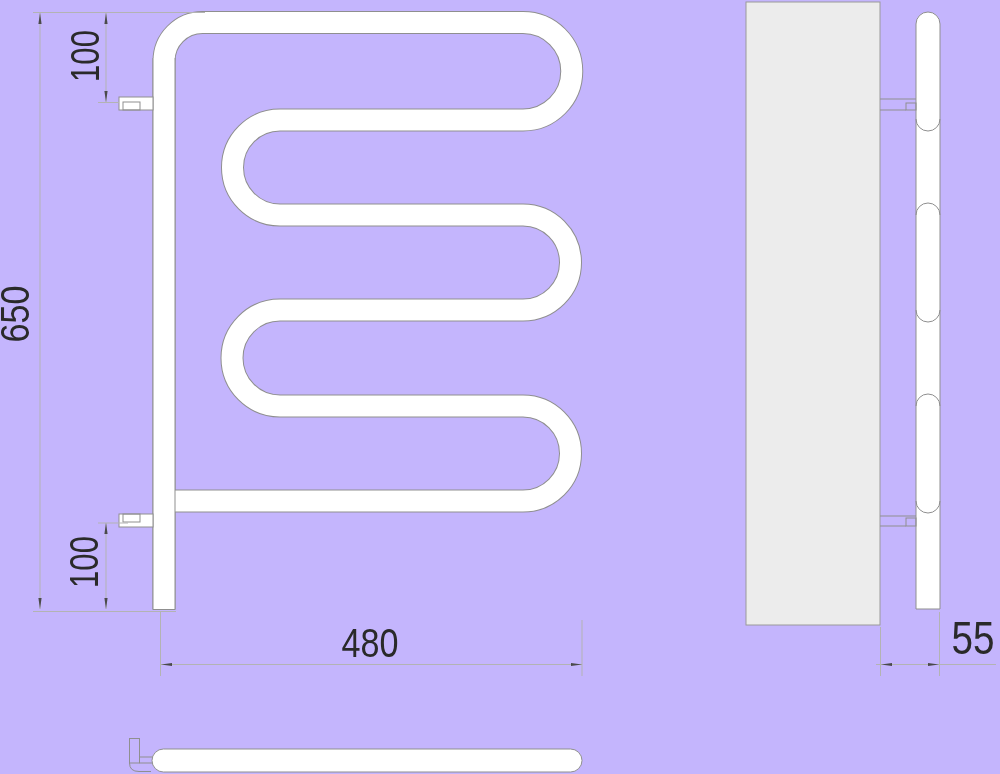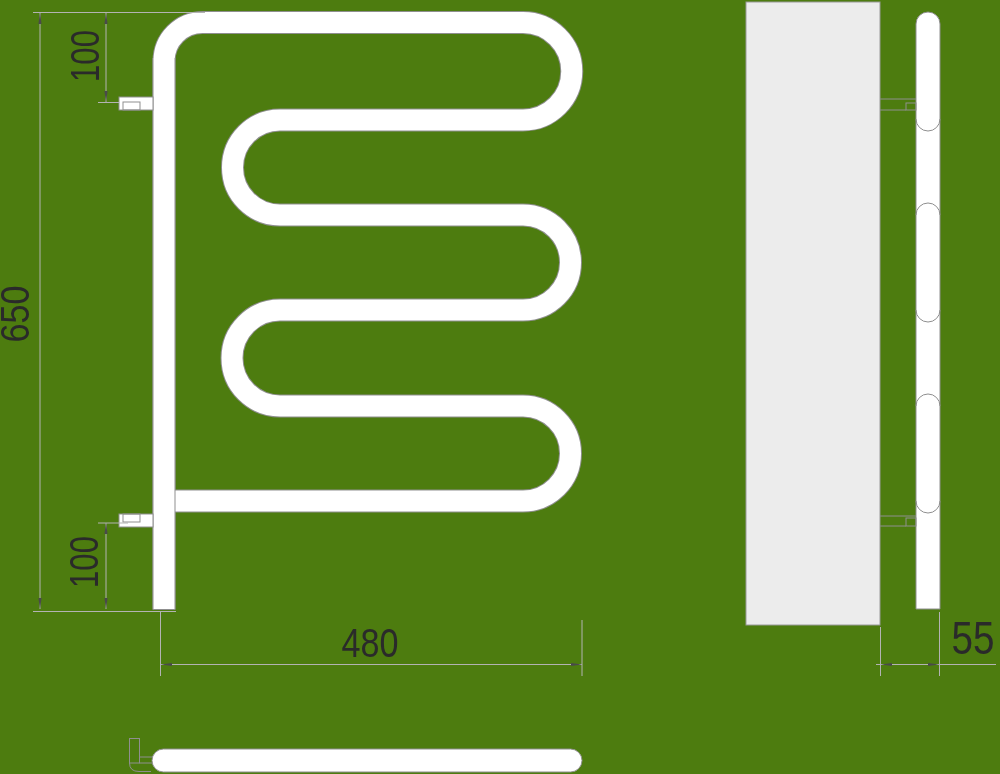--- a/index.html
+++ b/index.html
@@ -3,7 +3,7 @@
 <meta charset="utf-8">
 <style>
   html,body{margin:0;padding:0;background:#fff;}
-  .stage{position:relative;width:1000px;height:774px;background:#4d7c0f;overflow:hidden;}
+  .stage{position:relative;width:1000px;height:774px;background:#c4b5fd;overflow:hidden;}
   svg{display:block;}
   .tube-outer{stroke:#8f8f8f;stroke-width:23;fill:none;}
   .tube-inner{stroke:#ffffff;stroke-width:21;fill:none;}

